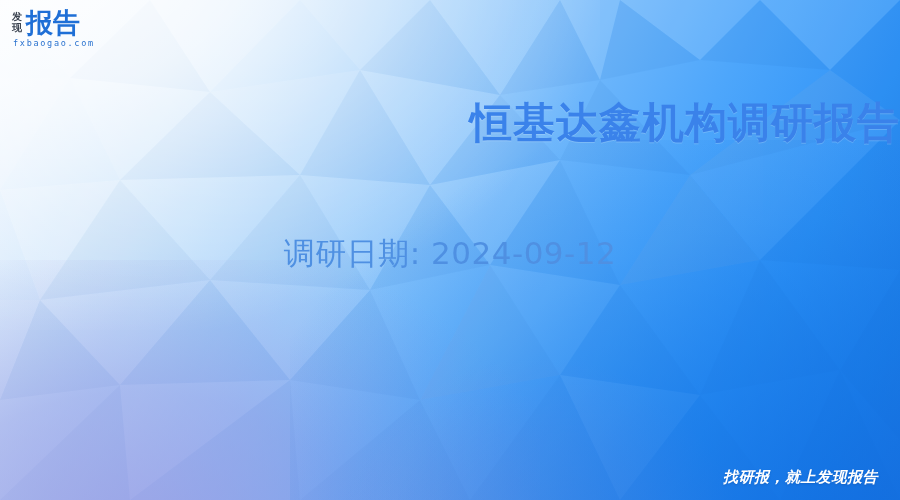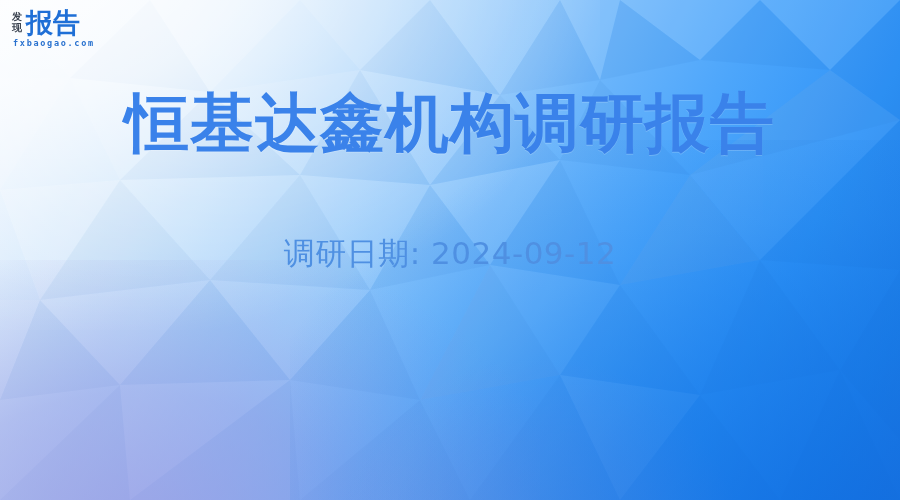--- a/index.html
+++ b/index.html
@@ -89,7 +89,7 @@
   .logo-url {
     margin-top:2px; margin-left:1px;
     font-size:8.5px; letter-spacing:1.7px;
-    color:#2a72cf; font-weight:700;
+    color:#2a72cf; font-weight:400;
     font-family:"DejaVu Sans Mono","Liberation Mono",monospace;
   }
 

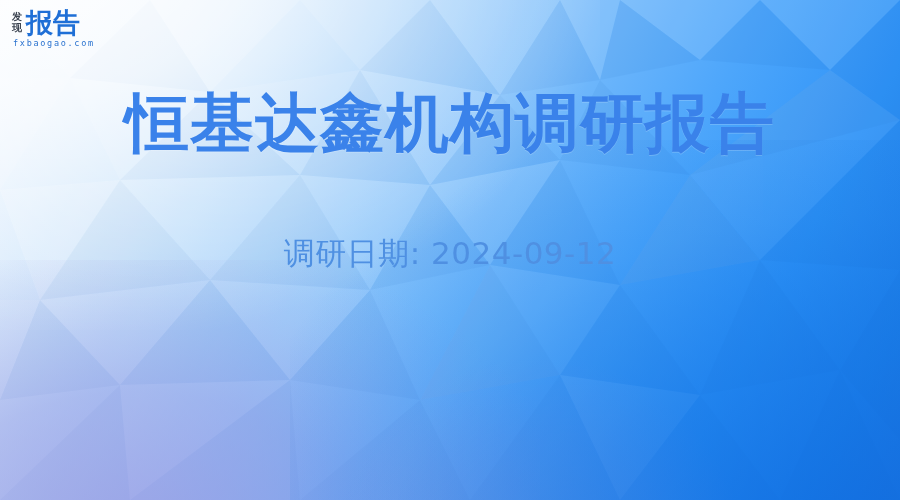--- a/index.html
+++ b/index.html
@@ -96,8 +96,8 @@
   
   .title {
     position:absolute; left:0; right:0; top:88px;
-    text-align:center;
-    font-size:64px; line-height:70px;
+    text-align:right;
+    font-size:42px; line-height:70px;
     font-weight:800; letter-spacing:1px;
     color:#3a82ea;
     font-family:"DejaVu Sans","Liberation Sans",sans-serif;

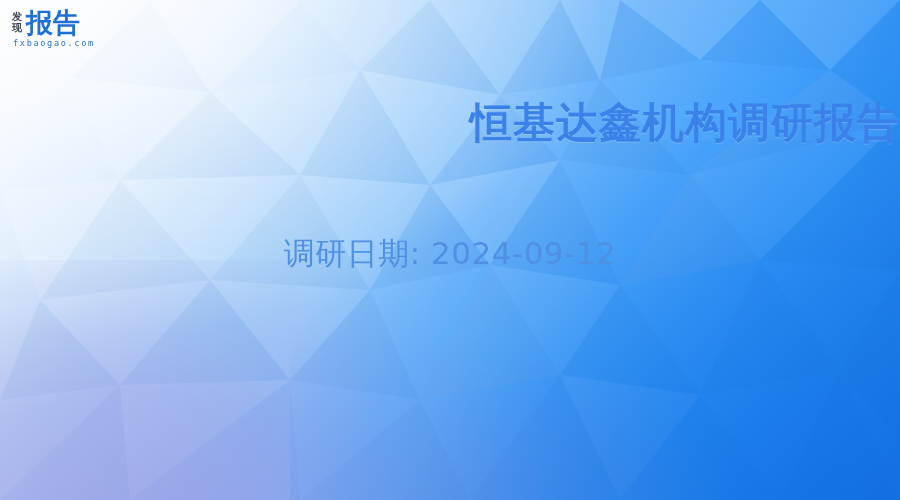--- a/index.html
+++ b/index.html
@@ -212,6 +212,7 @@
   <div class="title">恒基达鑫机构调研报告</div>
   <div class="subtitle">调研日期: 2024-09-12</div>
 
+  <div class="slogan">找研报，就上发现报告</div>
 
 </div>
 

